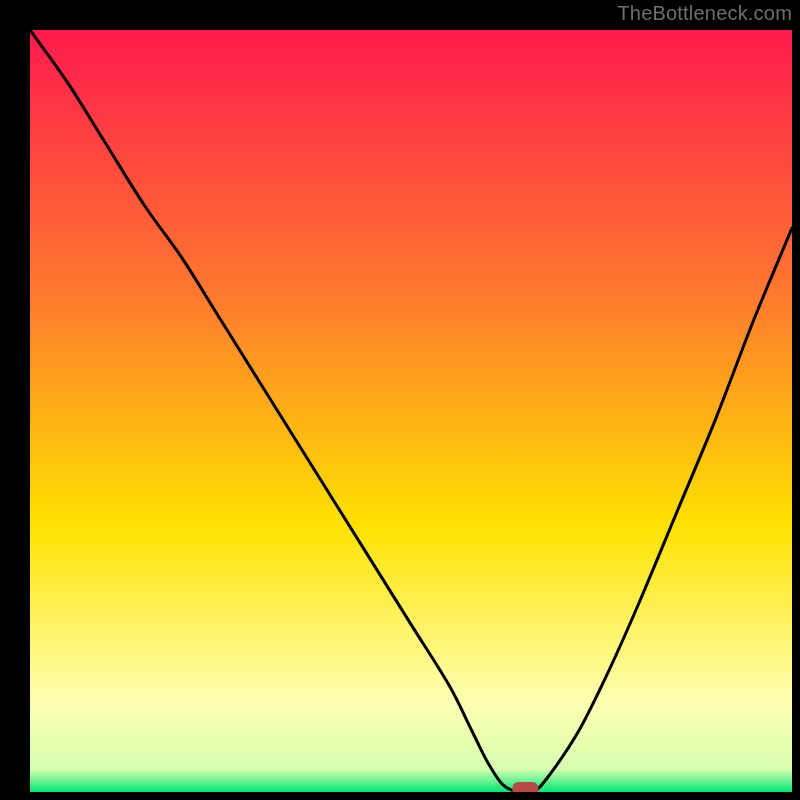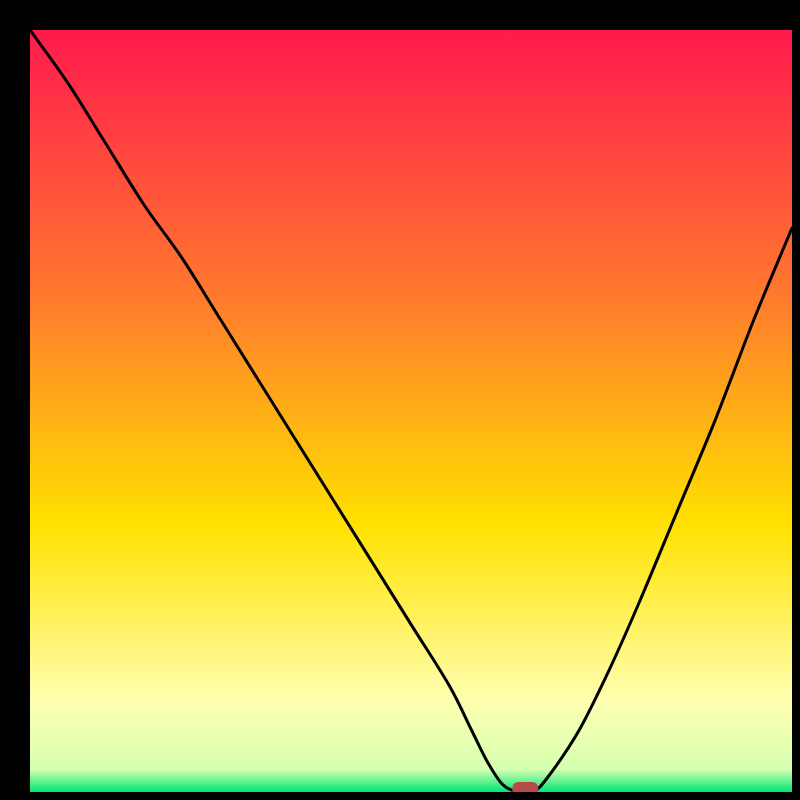--- a/index.html
+++ b/index.html
@@ -65,6 +65,7 @@
     <rect x="0" y="0" width="800" height="800" fill="none" stroke="#000" stroke-width="0"></rect>
   </svg>
 
+  <div class="attribution">TheBottleneck.com</div>
 </div>
 
 </body></html>

